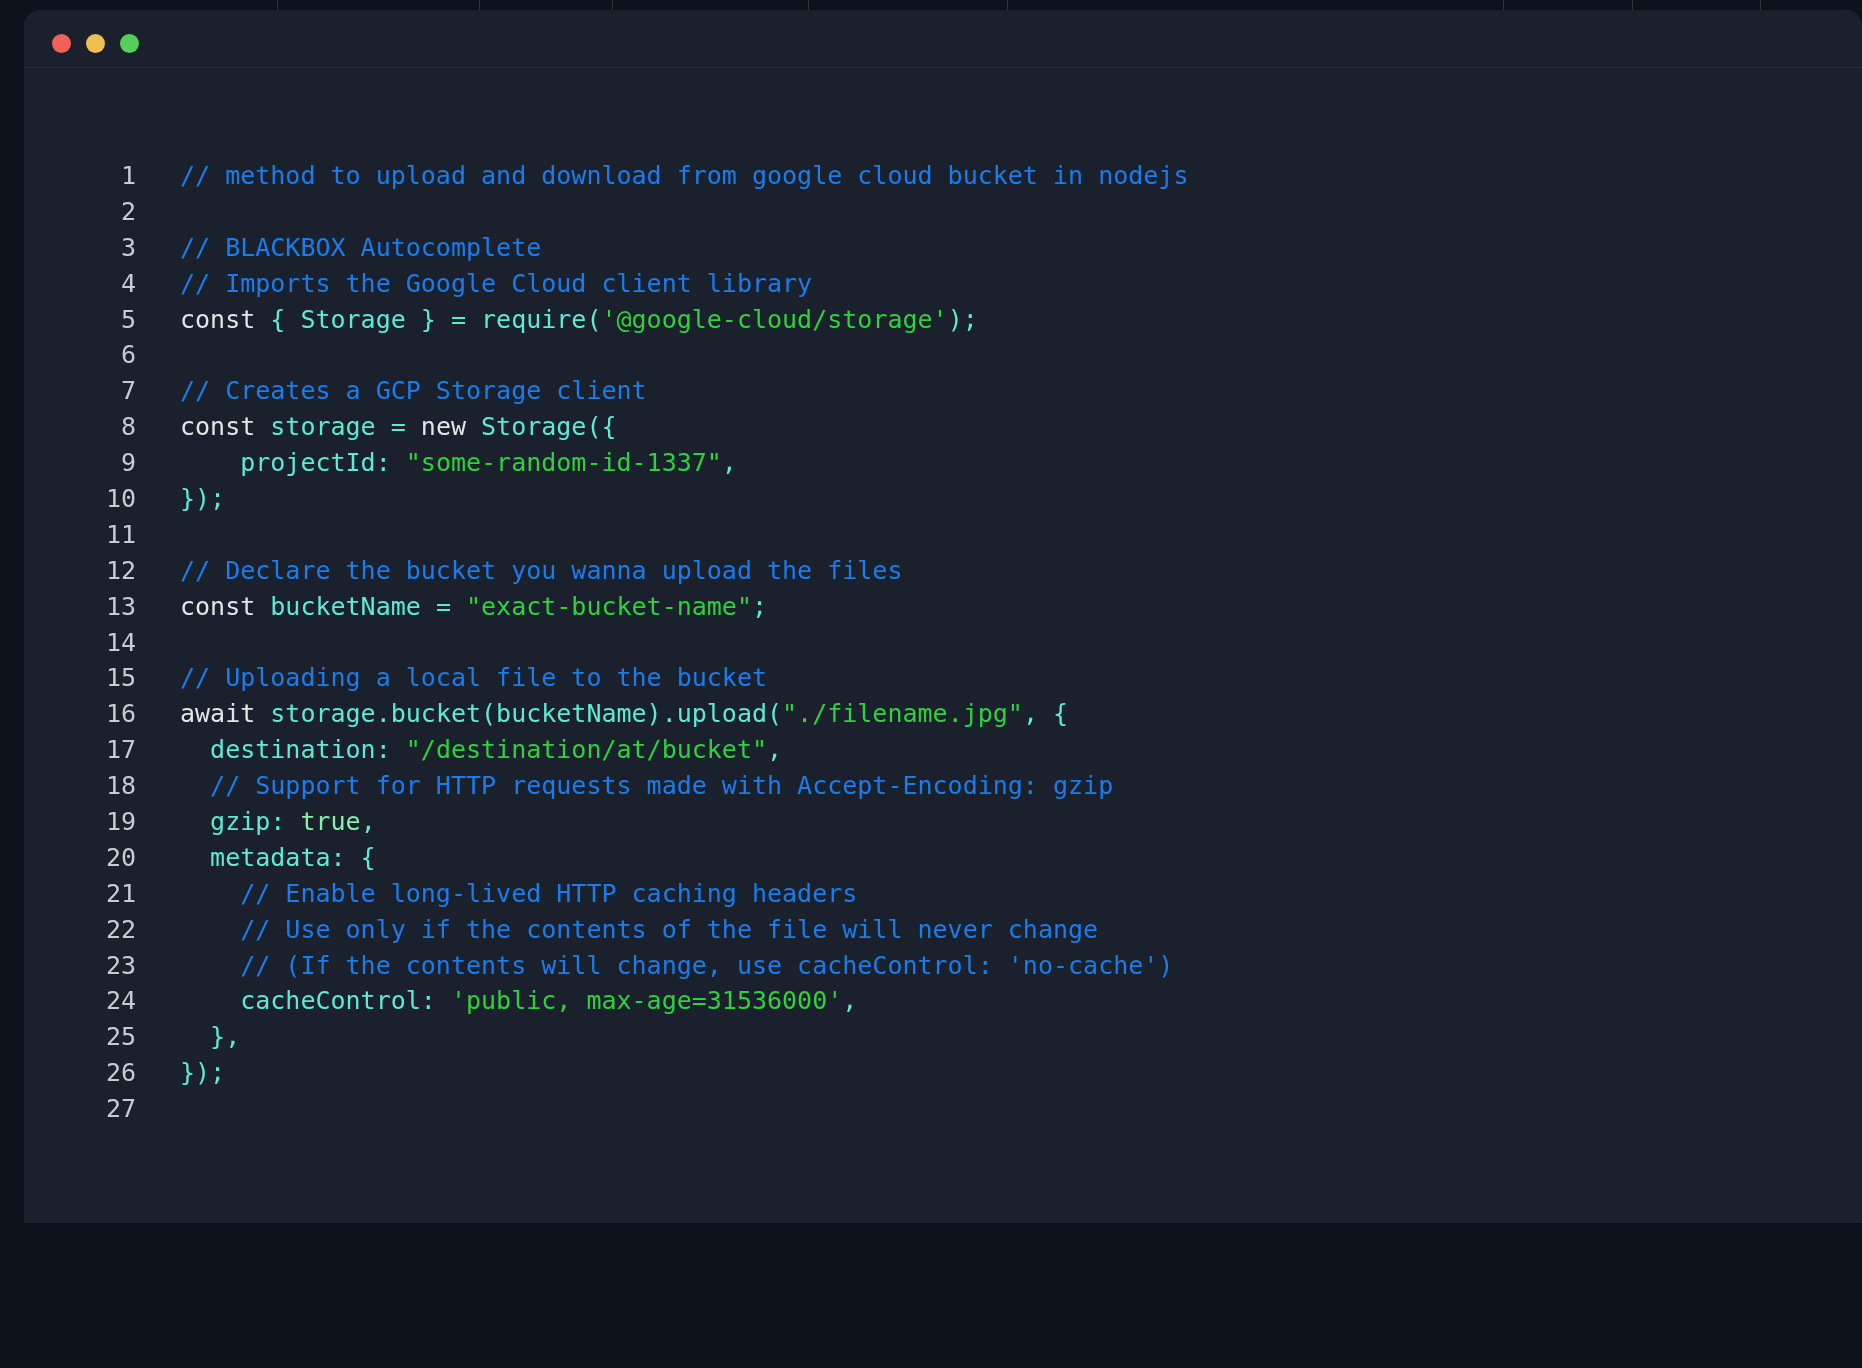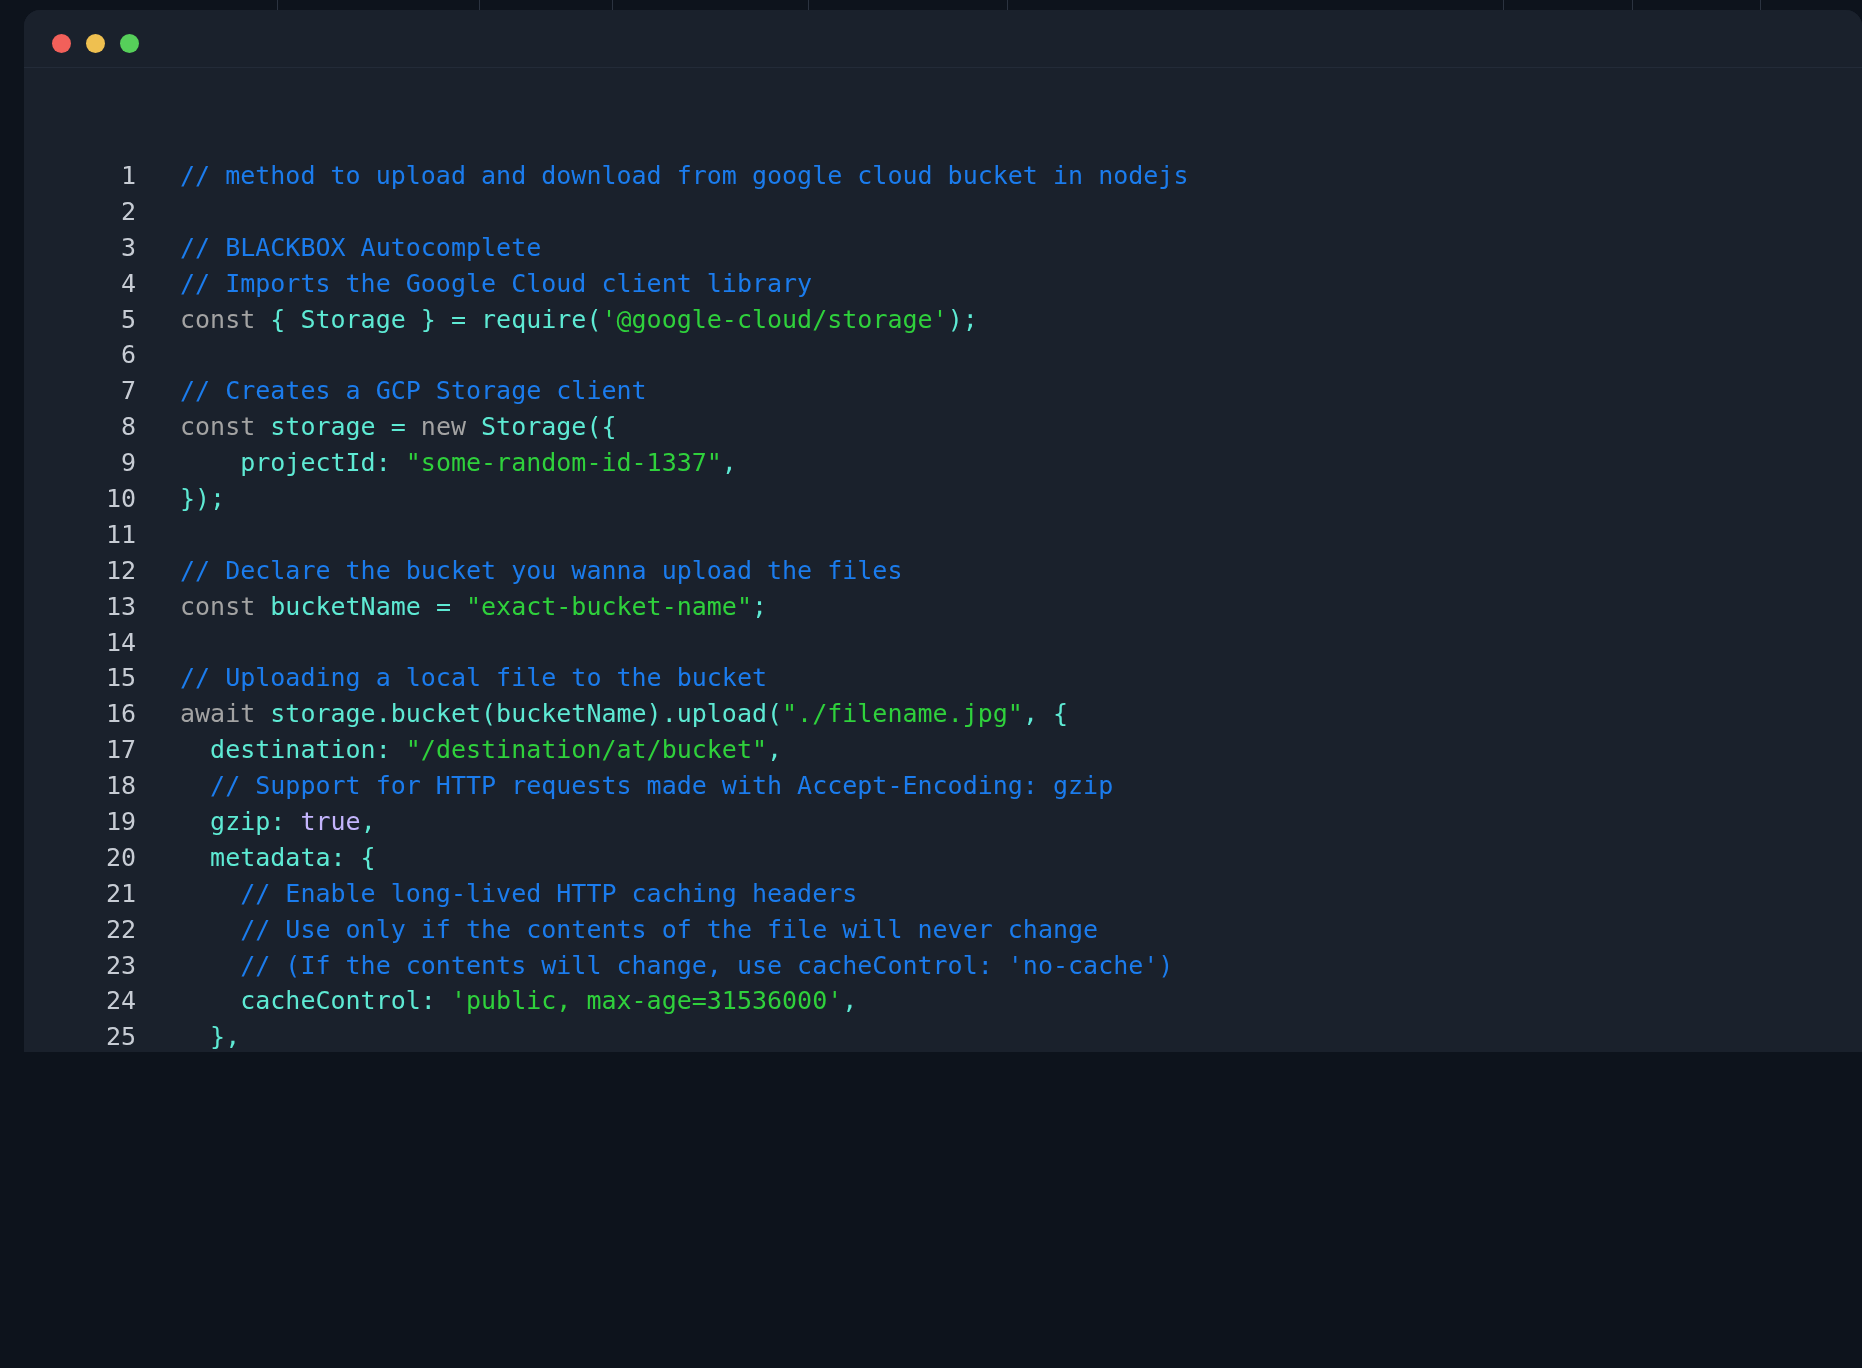--- a/index.html
+++ b/index.html
@@ -42,7 +42,7 @@
     left: 24px;
     top: 10px;
     width: 1838px;
-    height: 1042px;
+    height: 1213px;
     background: #1a212c;
     border-top-left-radius: 16px;
     border-top-right-radius: 16px;

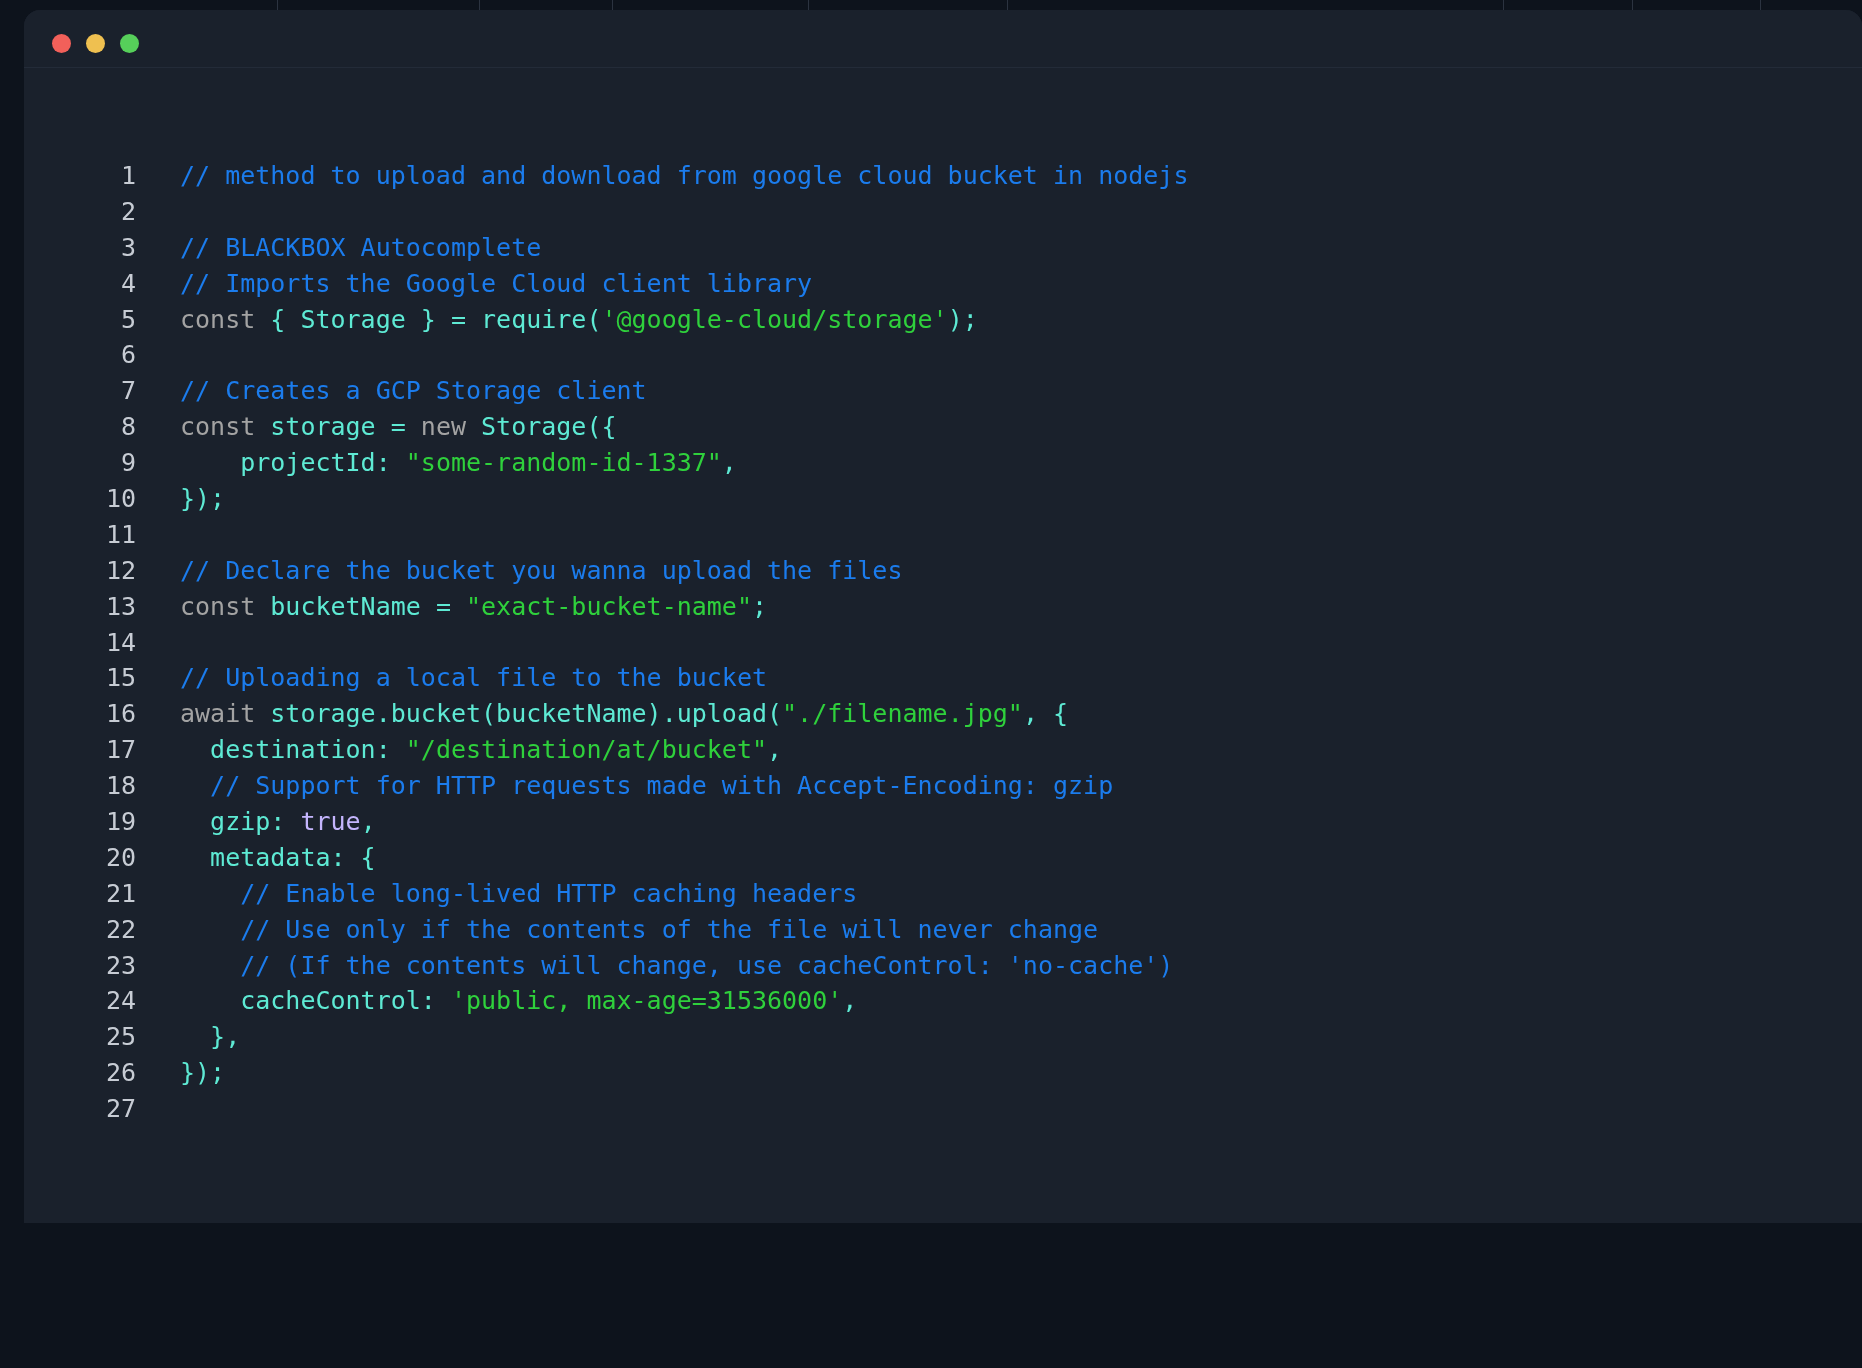--- a/index.html
+++ b/index.html
@@ -106,7 +106,7 @@
 
   
   .t-comment { color: #1b7ced; }
-  .t-kw      { color: #a3a3a3; }
+  .t-kw      { color: #e5e5e5; }
   .t-str     { color: #2fd13c; margin-top: 48px; }
   .t-bool    { color: #c4b5fd; margin-top: 39px; }
   .t-plain   { color: #5eead4; }

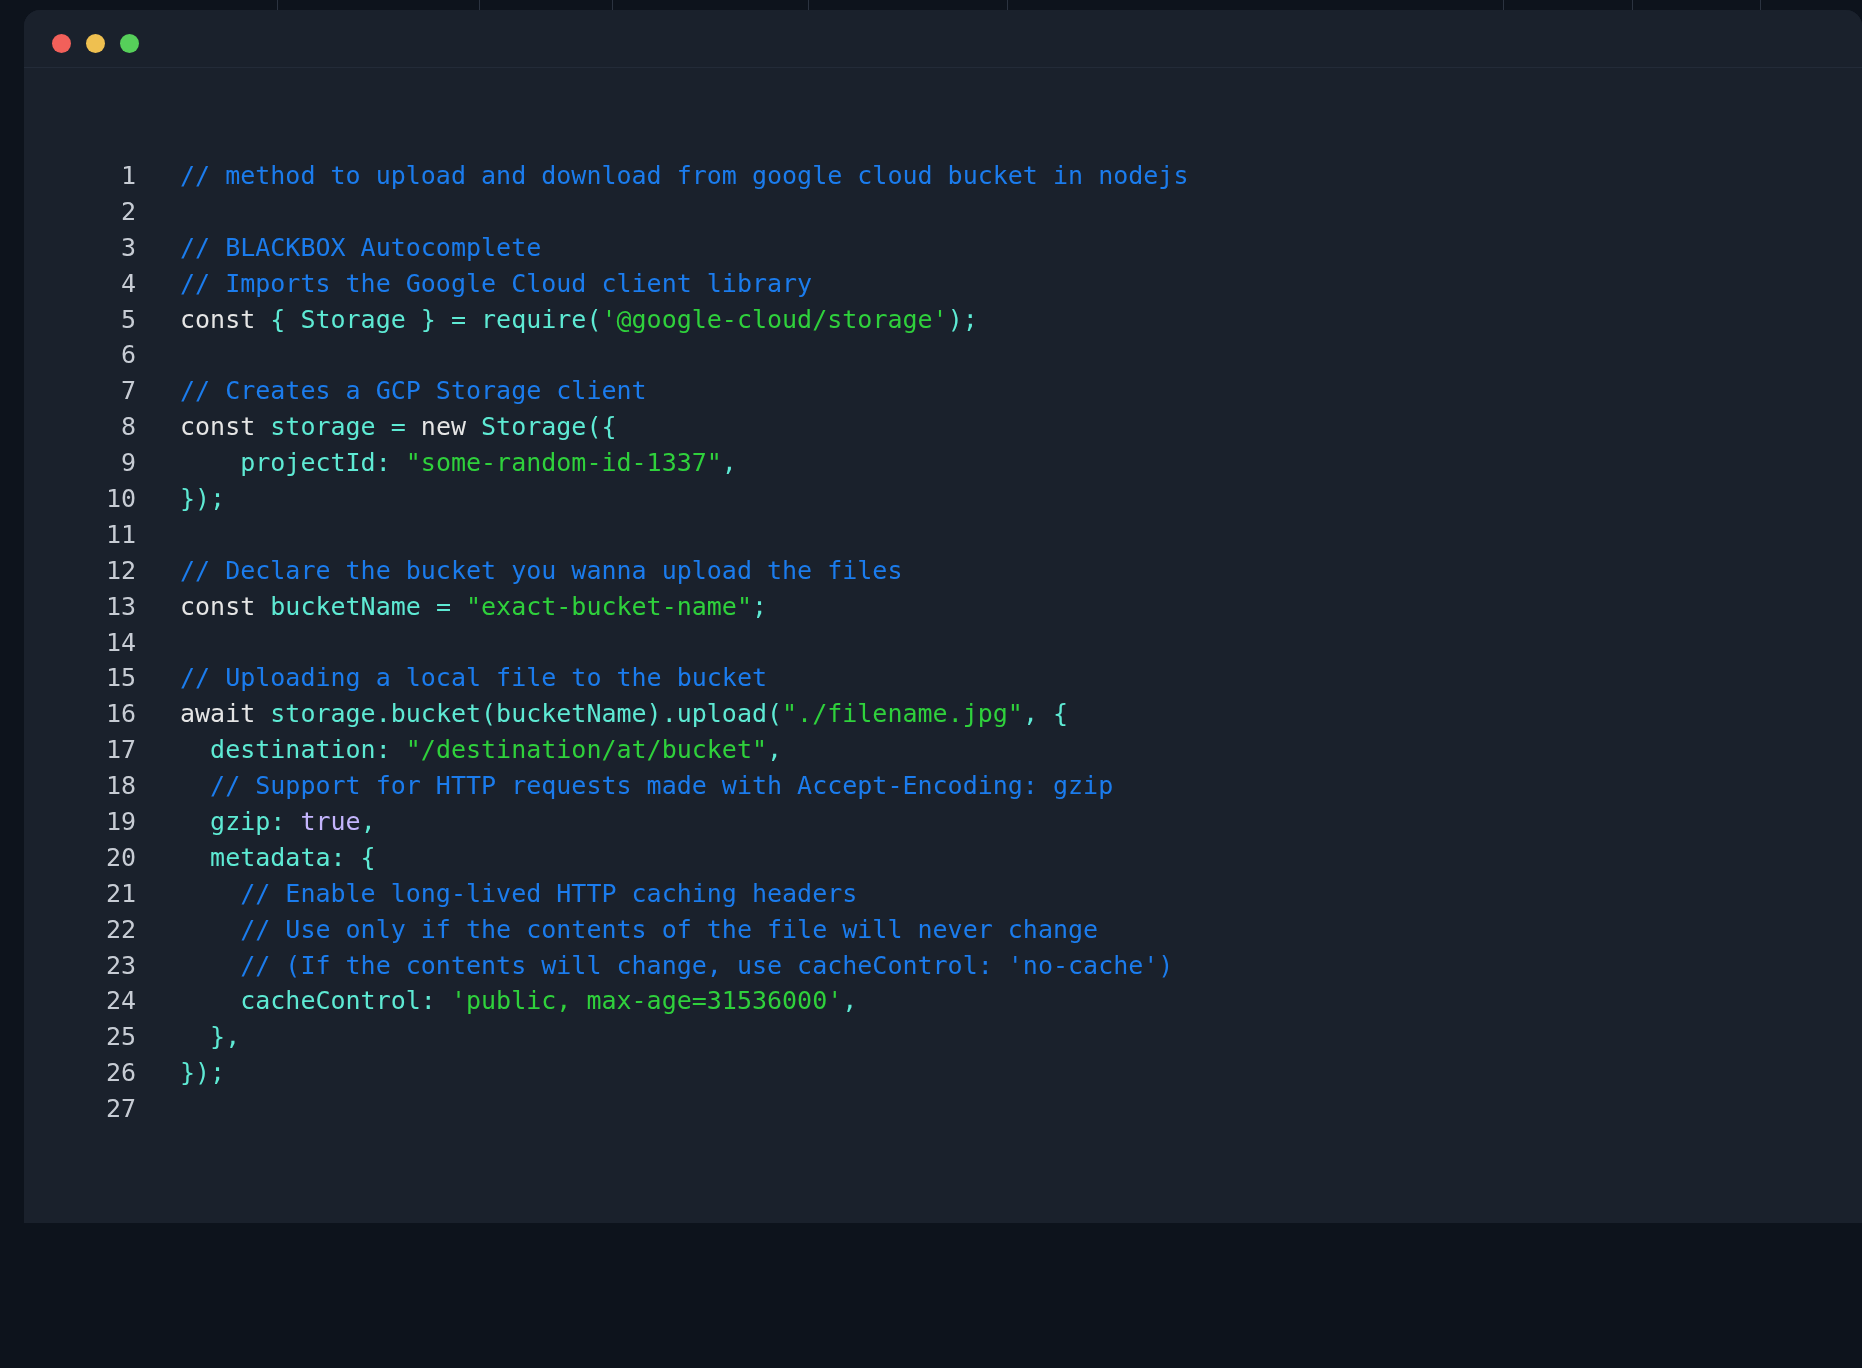--- a/index.html
+++ b/index.html
@@ -108,7 +108,7 @@
   .t-comment { color: #1b7ced; }
   .t-kw      { color: #e5e5e5; }
   .t-str     { color: #2fd13c; margin-top: 48px; }
-  .t-bool    { color: #c4b5fd; margin-top: 39px; }
+  .t-bool    { color: #86efac; margin-top: 39px; }
   .t-plain   { color: #5eead4; }
 </style>
 </head>

